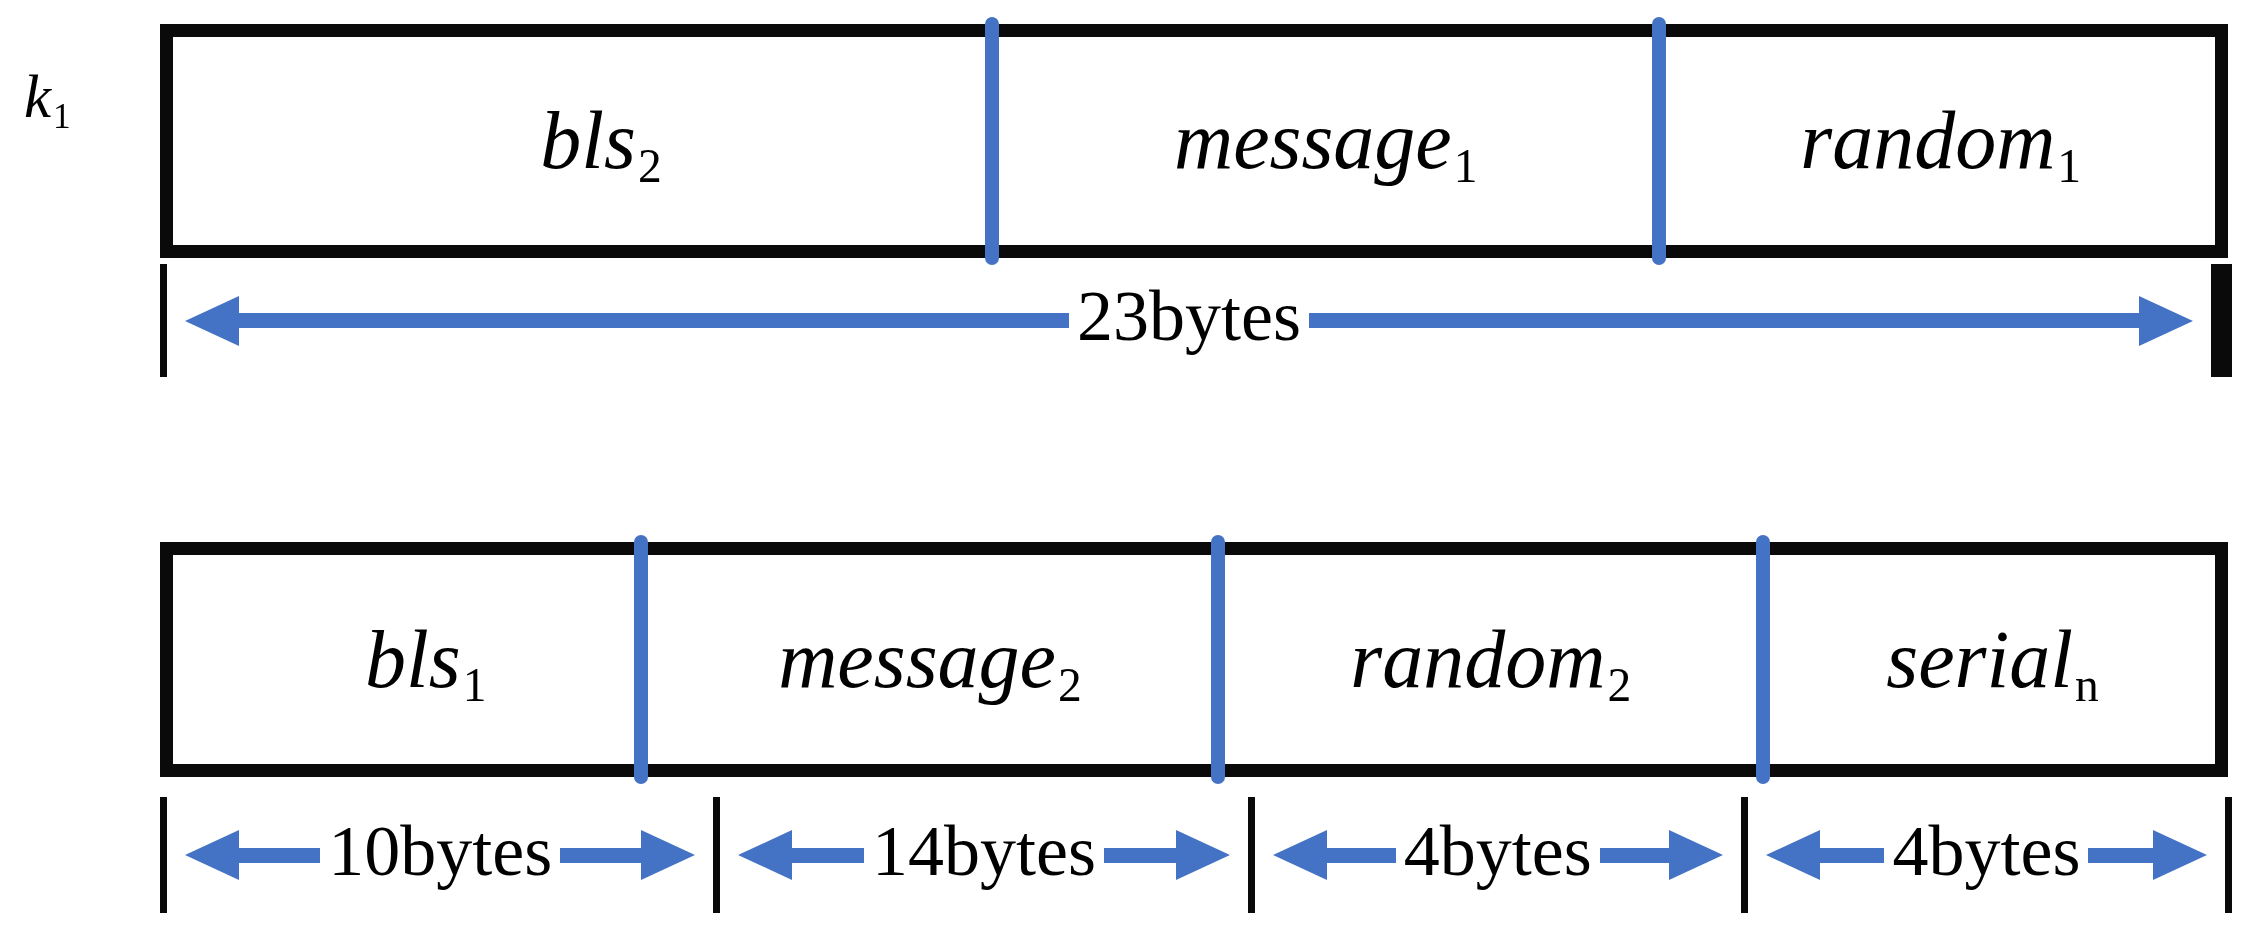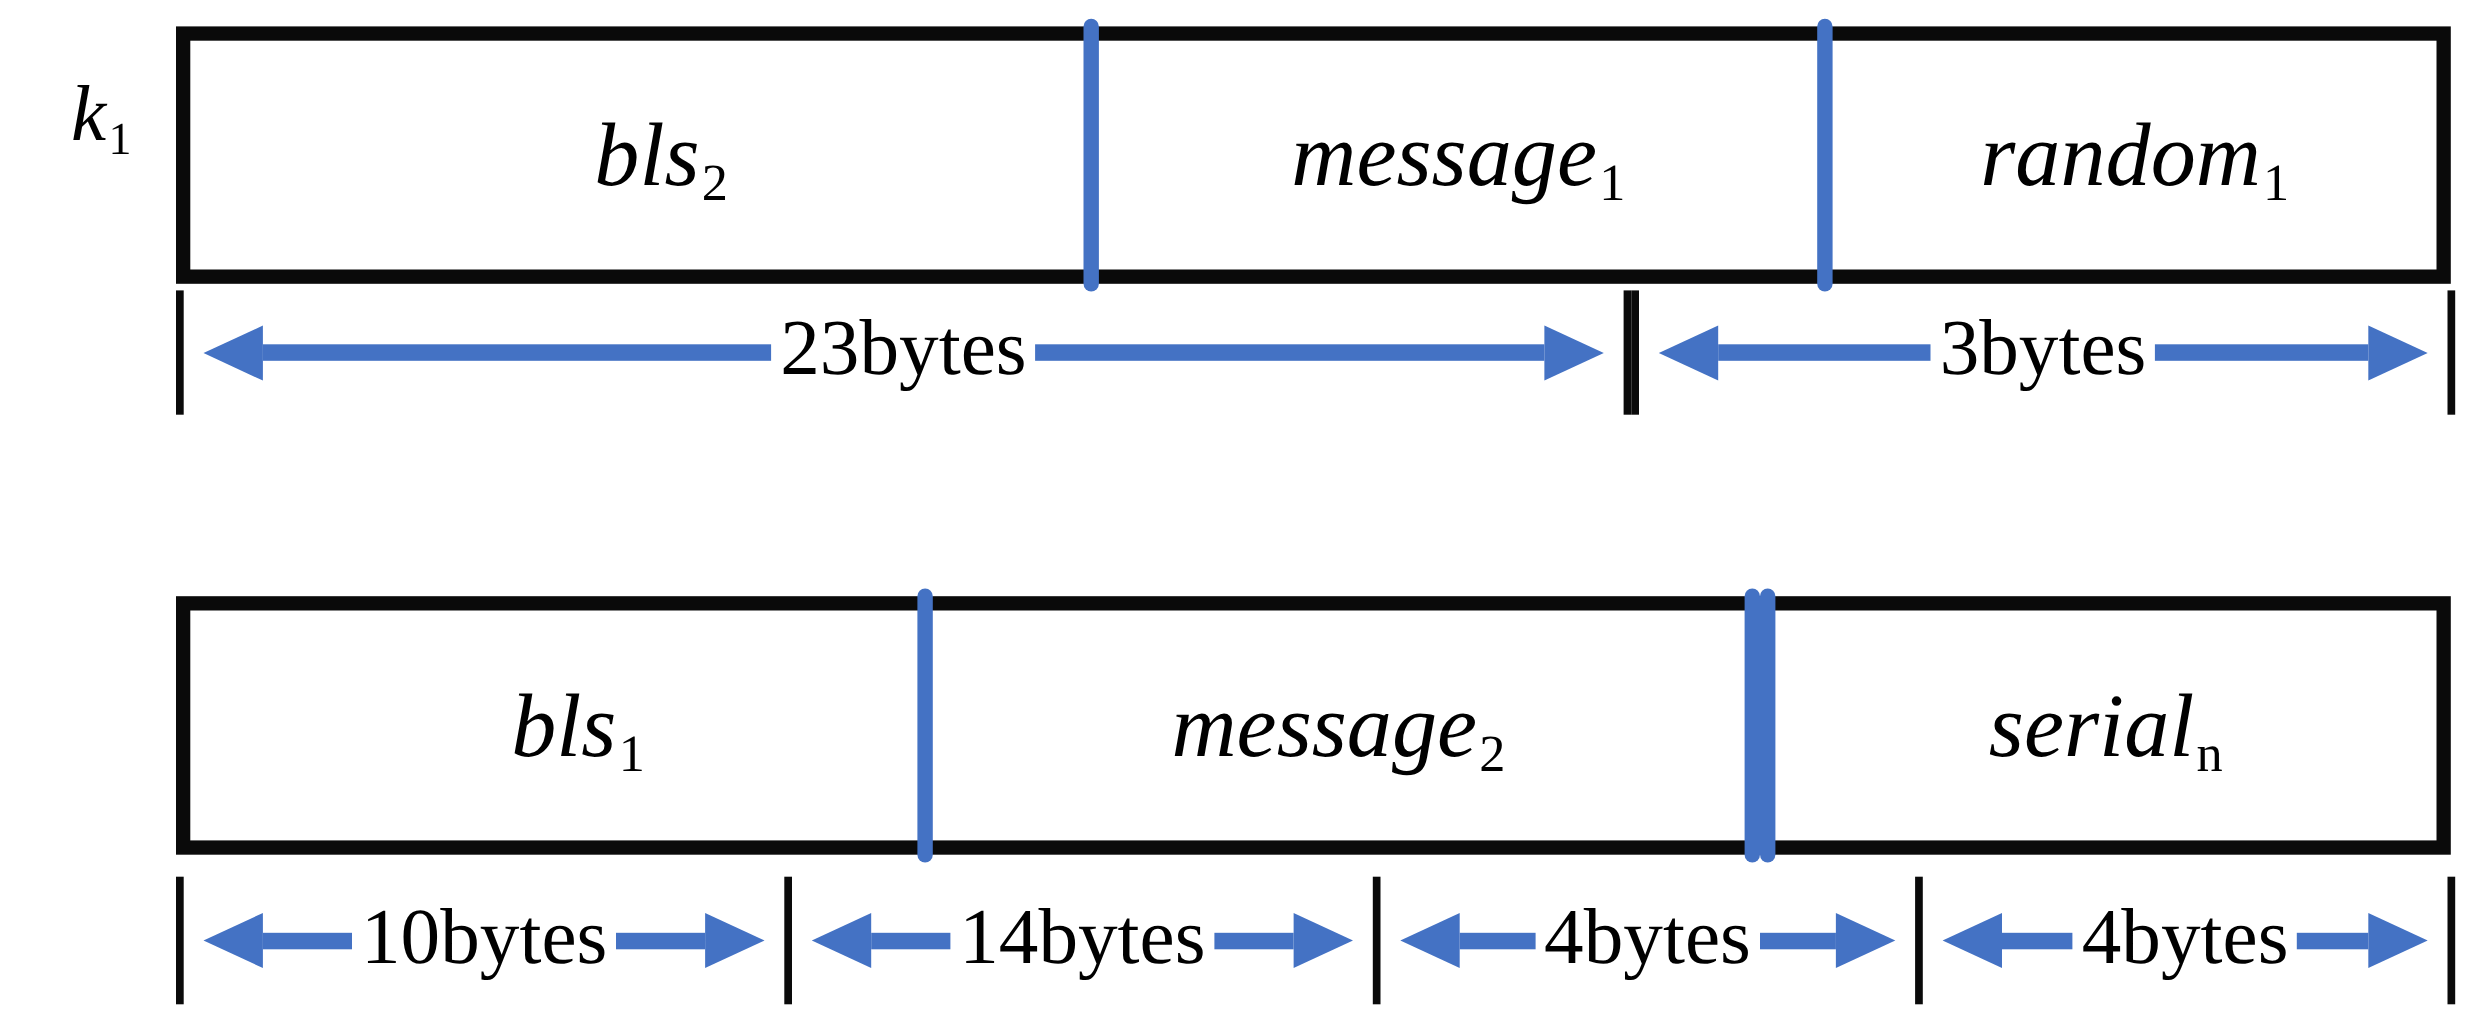--- a/index.html
+++ b/index.html
@@ -18,10 +18,9 @@
   .row-label{
     position:absolute;
     font-style:italic;
-    font-size:72px;
+    font-size:61px;
     color:#000;
     white-space:nowrap;
-    text-align:center;
   }
   .sub{
     font-size:0.58em;

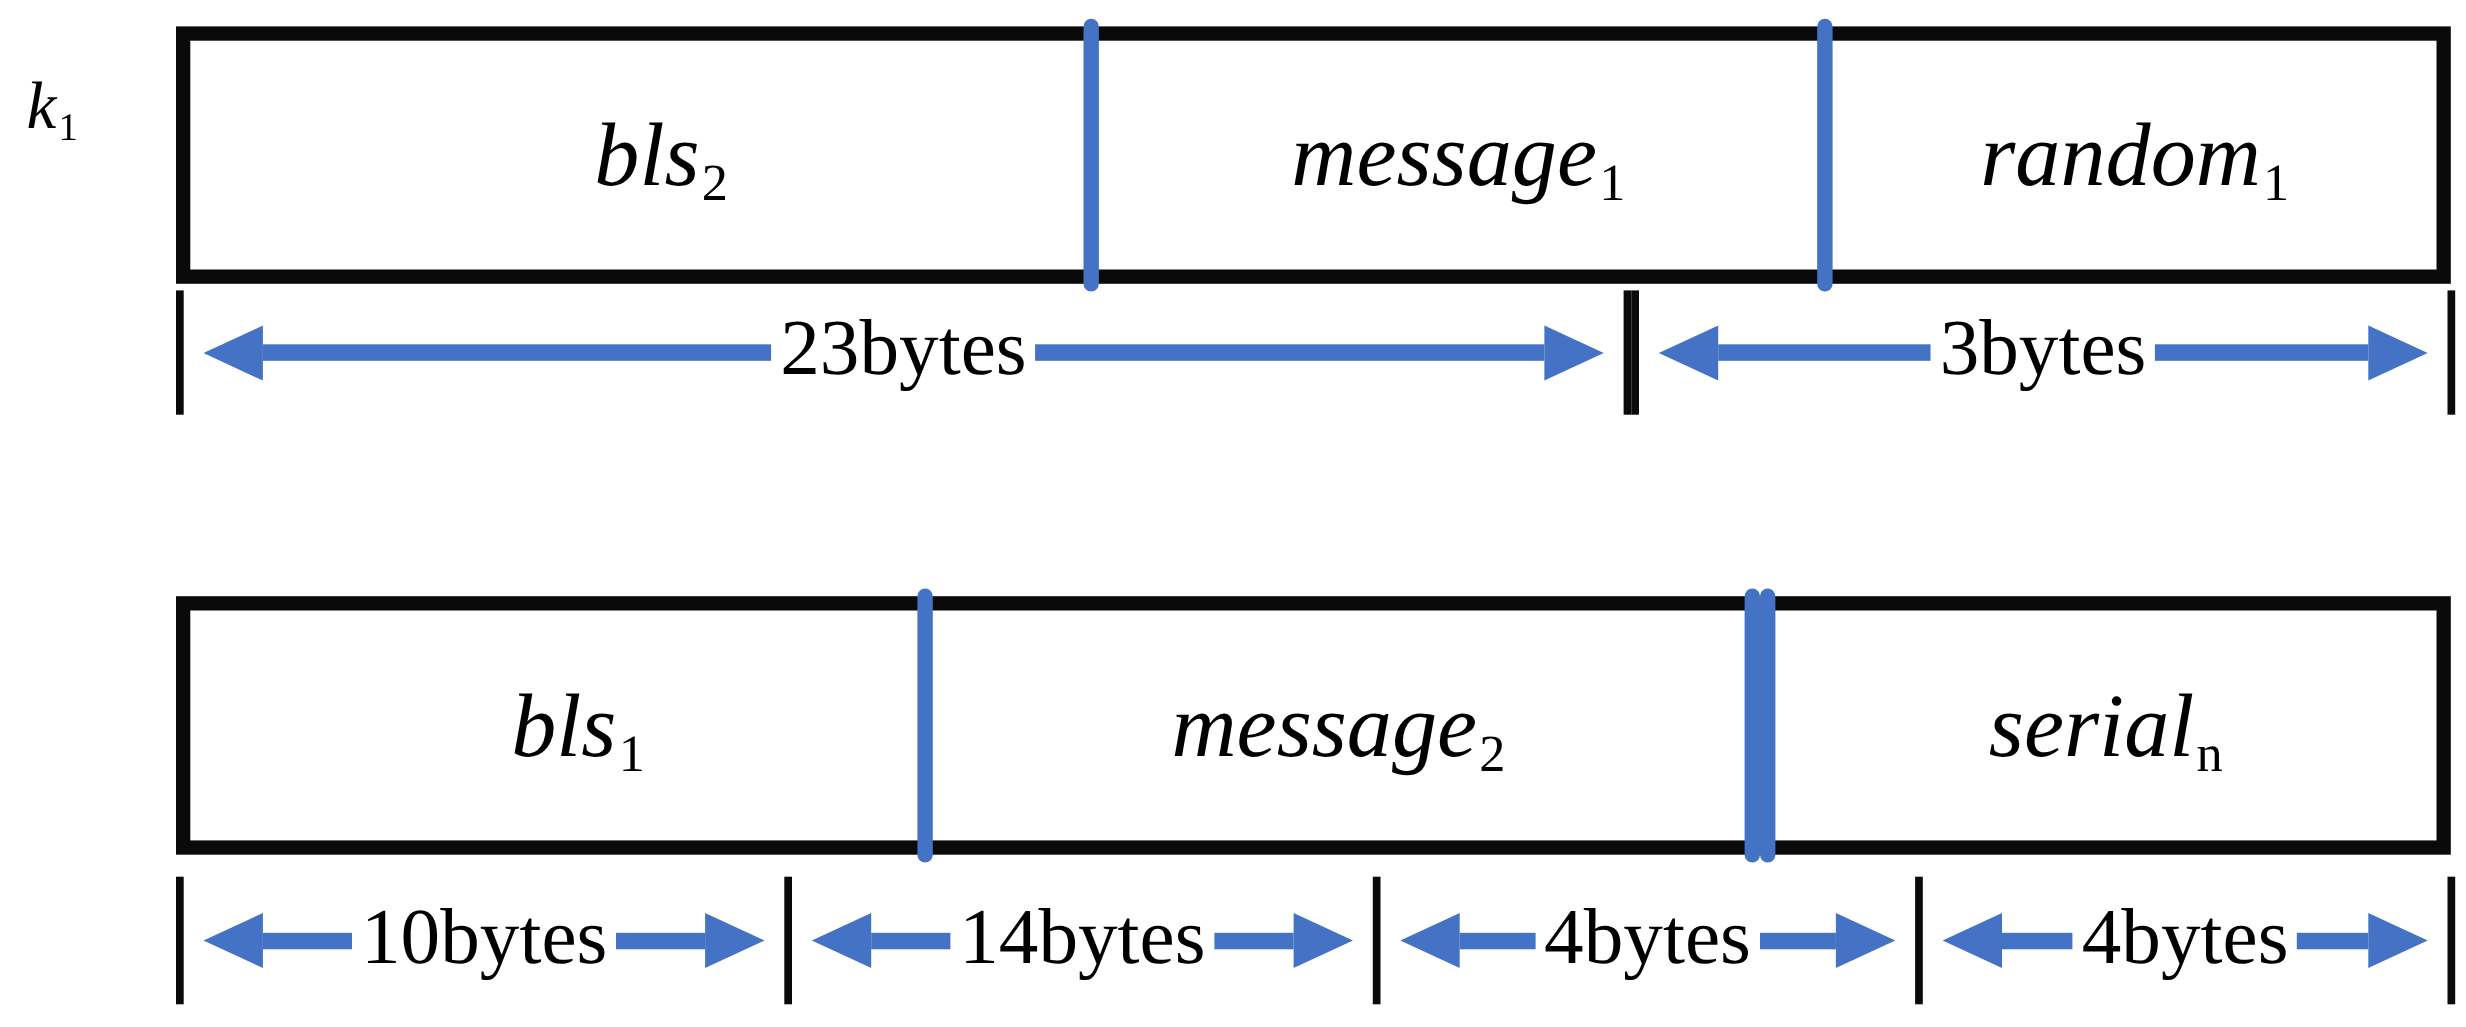--- a/index.html
+++ b/index.html
@@ -141,13 +141,6 @@
     </div>
     <div class="tick"></div>
     <div class="tick"></div>
-    <div class="measure" style="flex-grow:438;">
-      <div class="head-left"></div>
-      <div class="shaft"></div>
-      <span class="size-label">3bytes</span>
-      <div class="shaft"></div>
-      <div class="head-right"></div>
-    </div>
     <div class="tick"></div>
   </div>
 

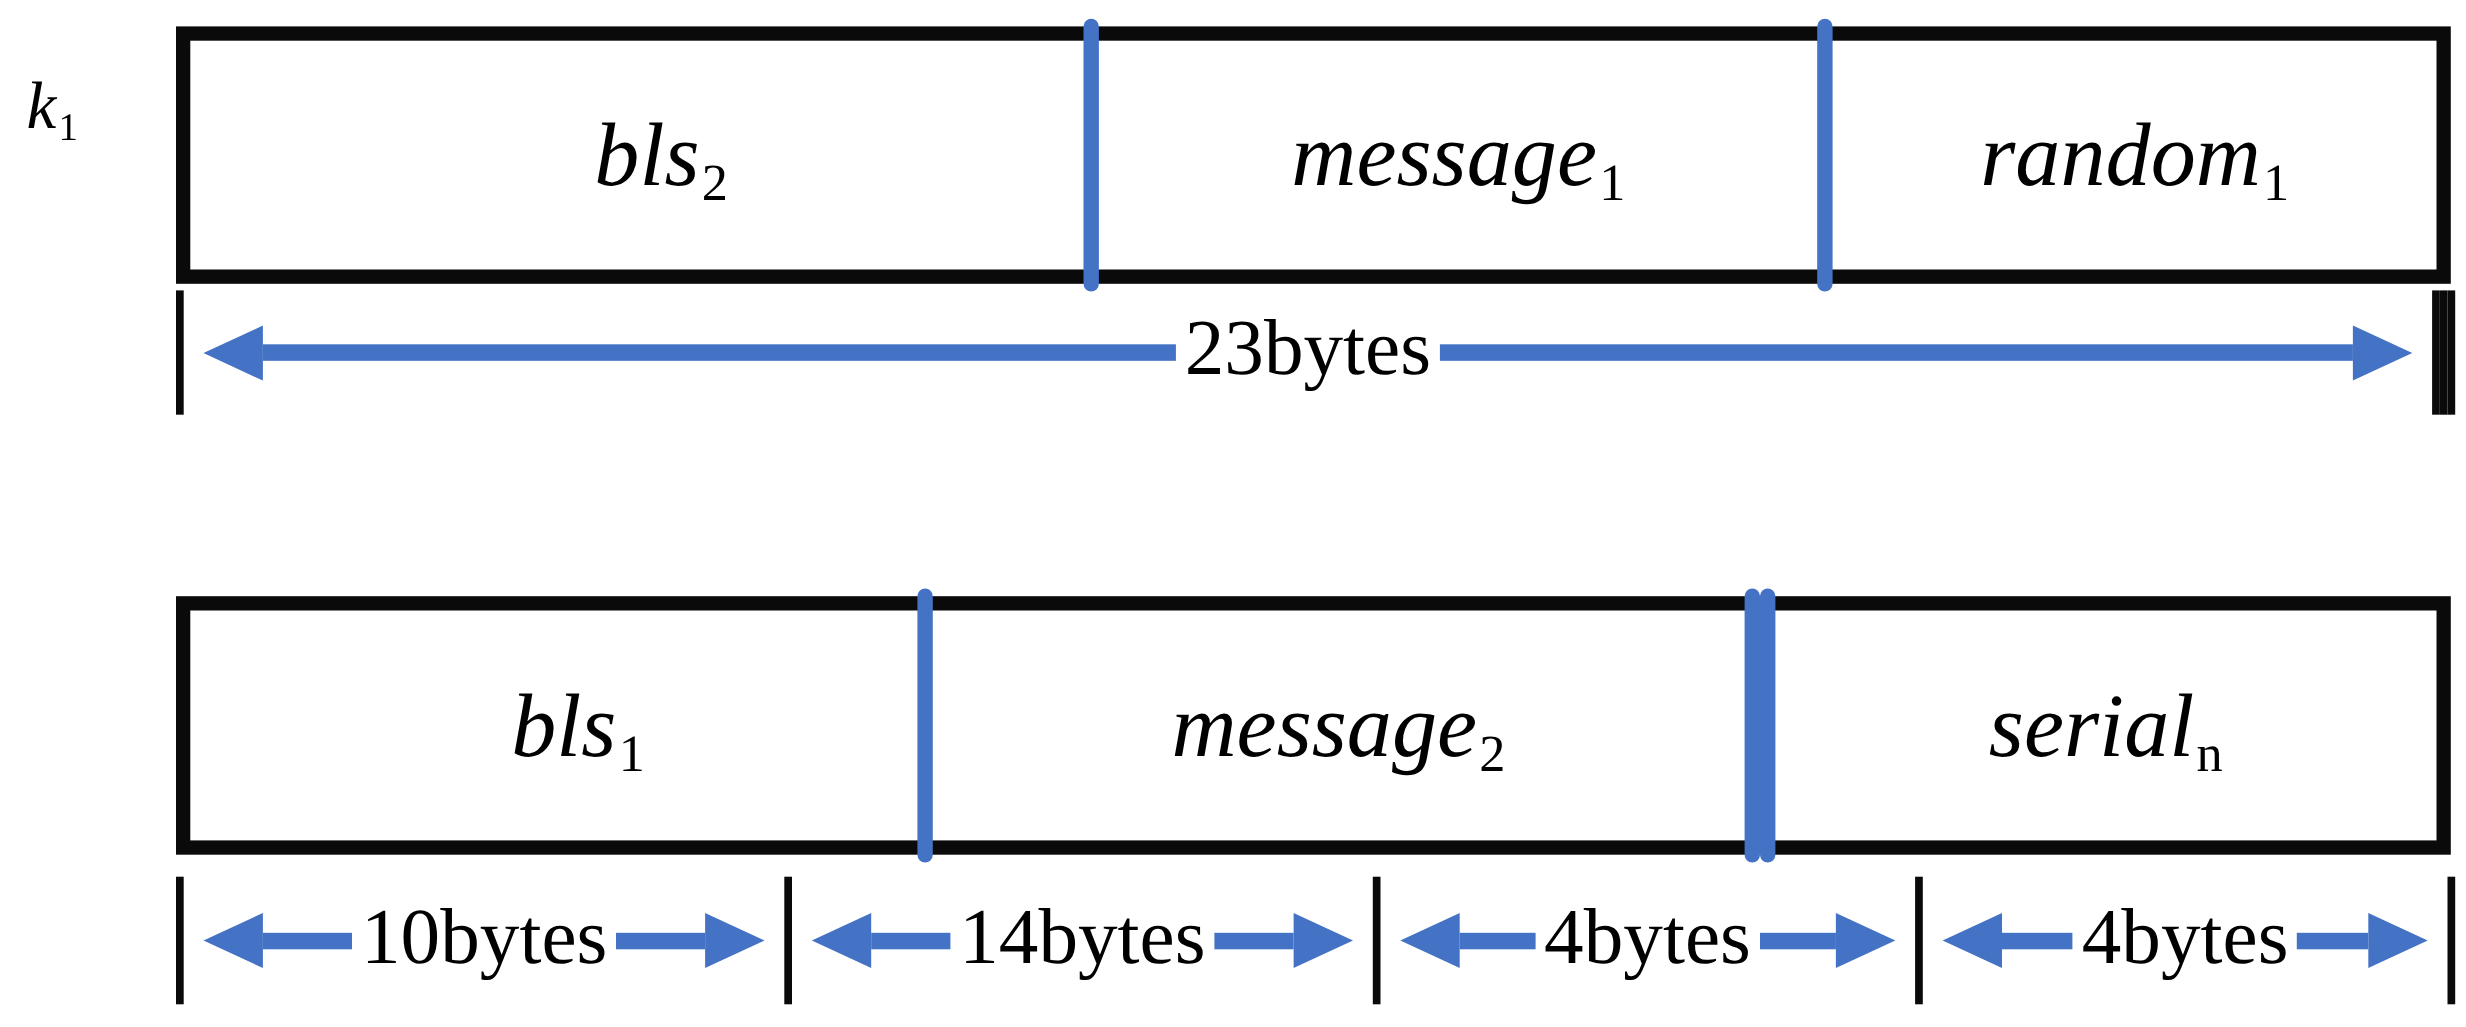--- a/index.html
+++ b/index.html
@@ -154,6 +154,9 @@
       <span class="seg-name"><span>message</span><span class="sub">2</span></span>
     </div>
     <div class="divider"></div>
+    <div class="seg" style="flex-grow:498;">
+      <span class="seg-name"><span>random</span><span class="sub">2</span></span>
+    </div>
     <div class="divider"></div>
     <div class="seg" style="flex-grow:463;">
       <span class="seg-name"><span>serial</span><span class="sub">n</span></span>

